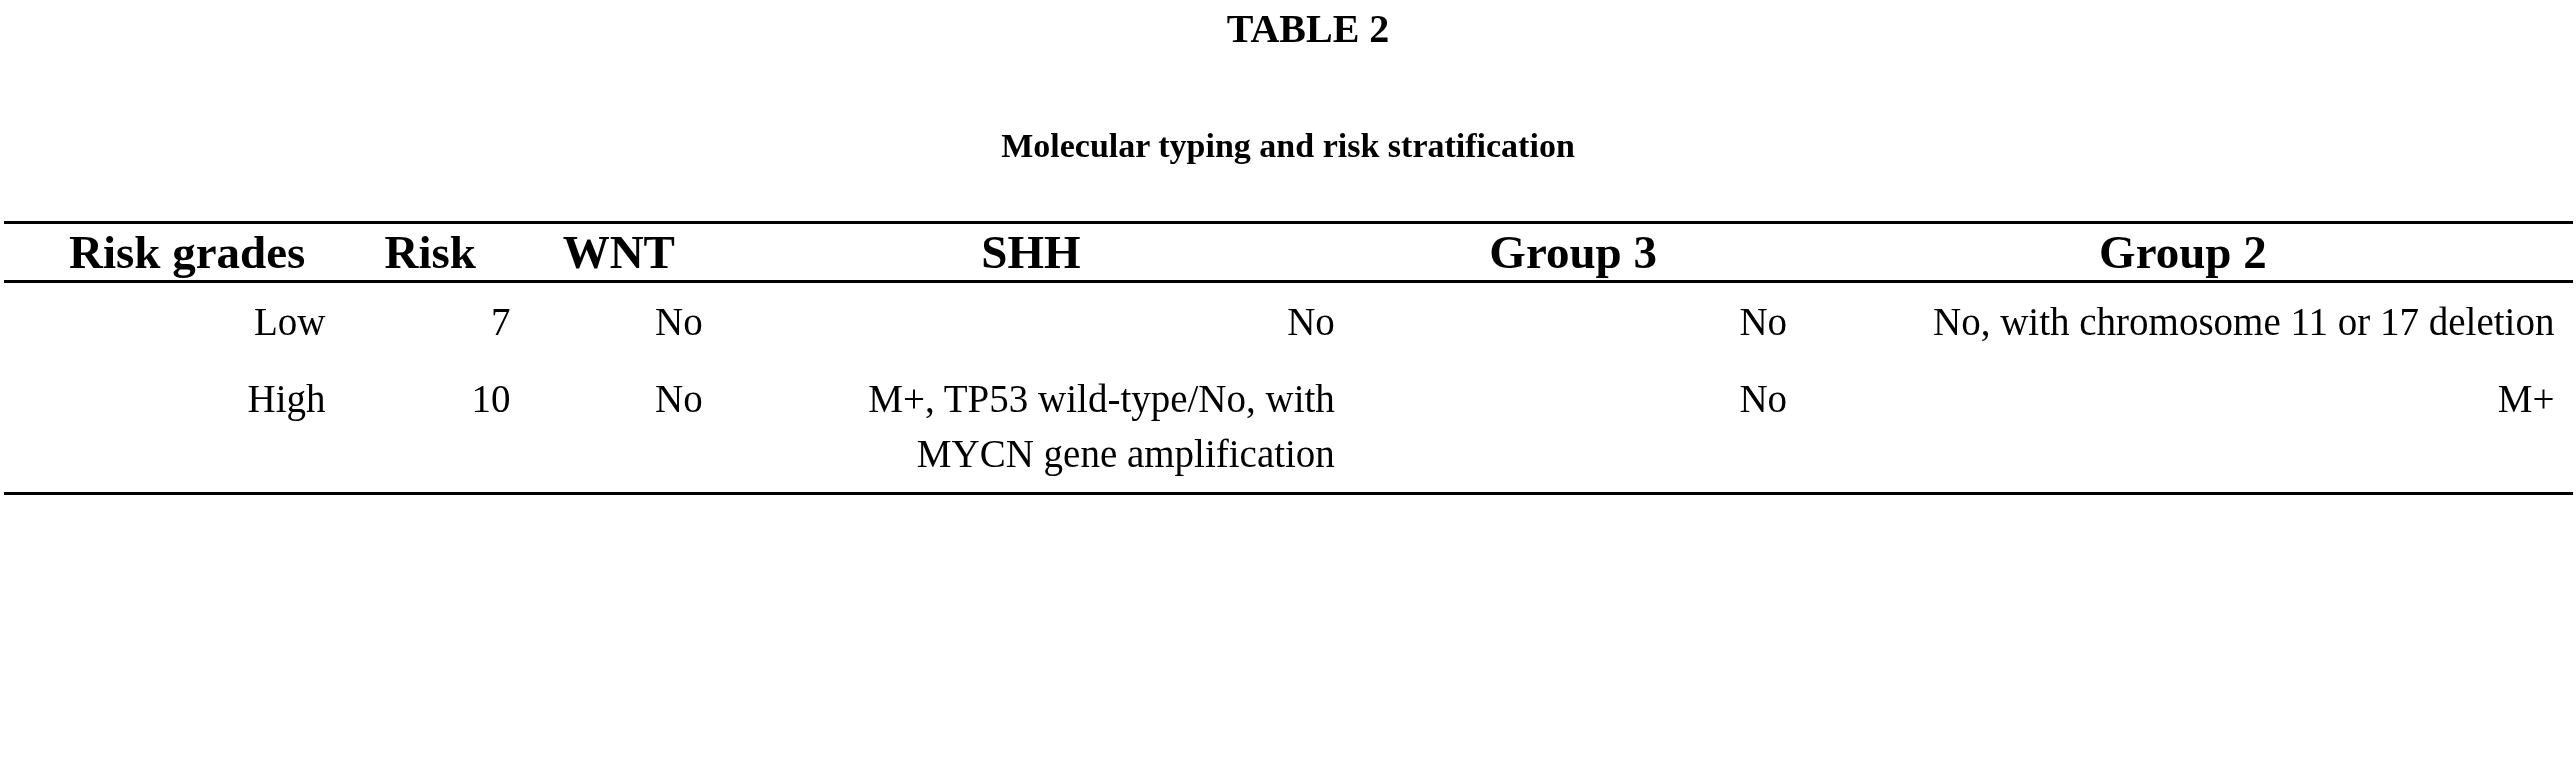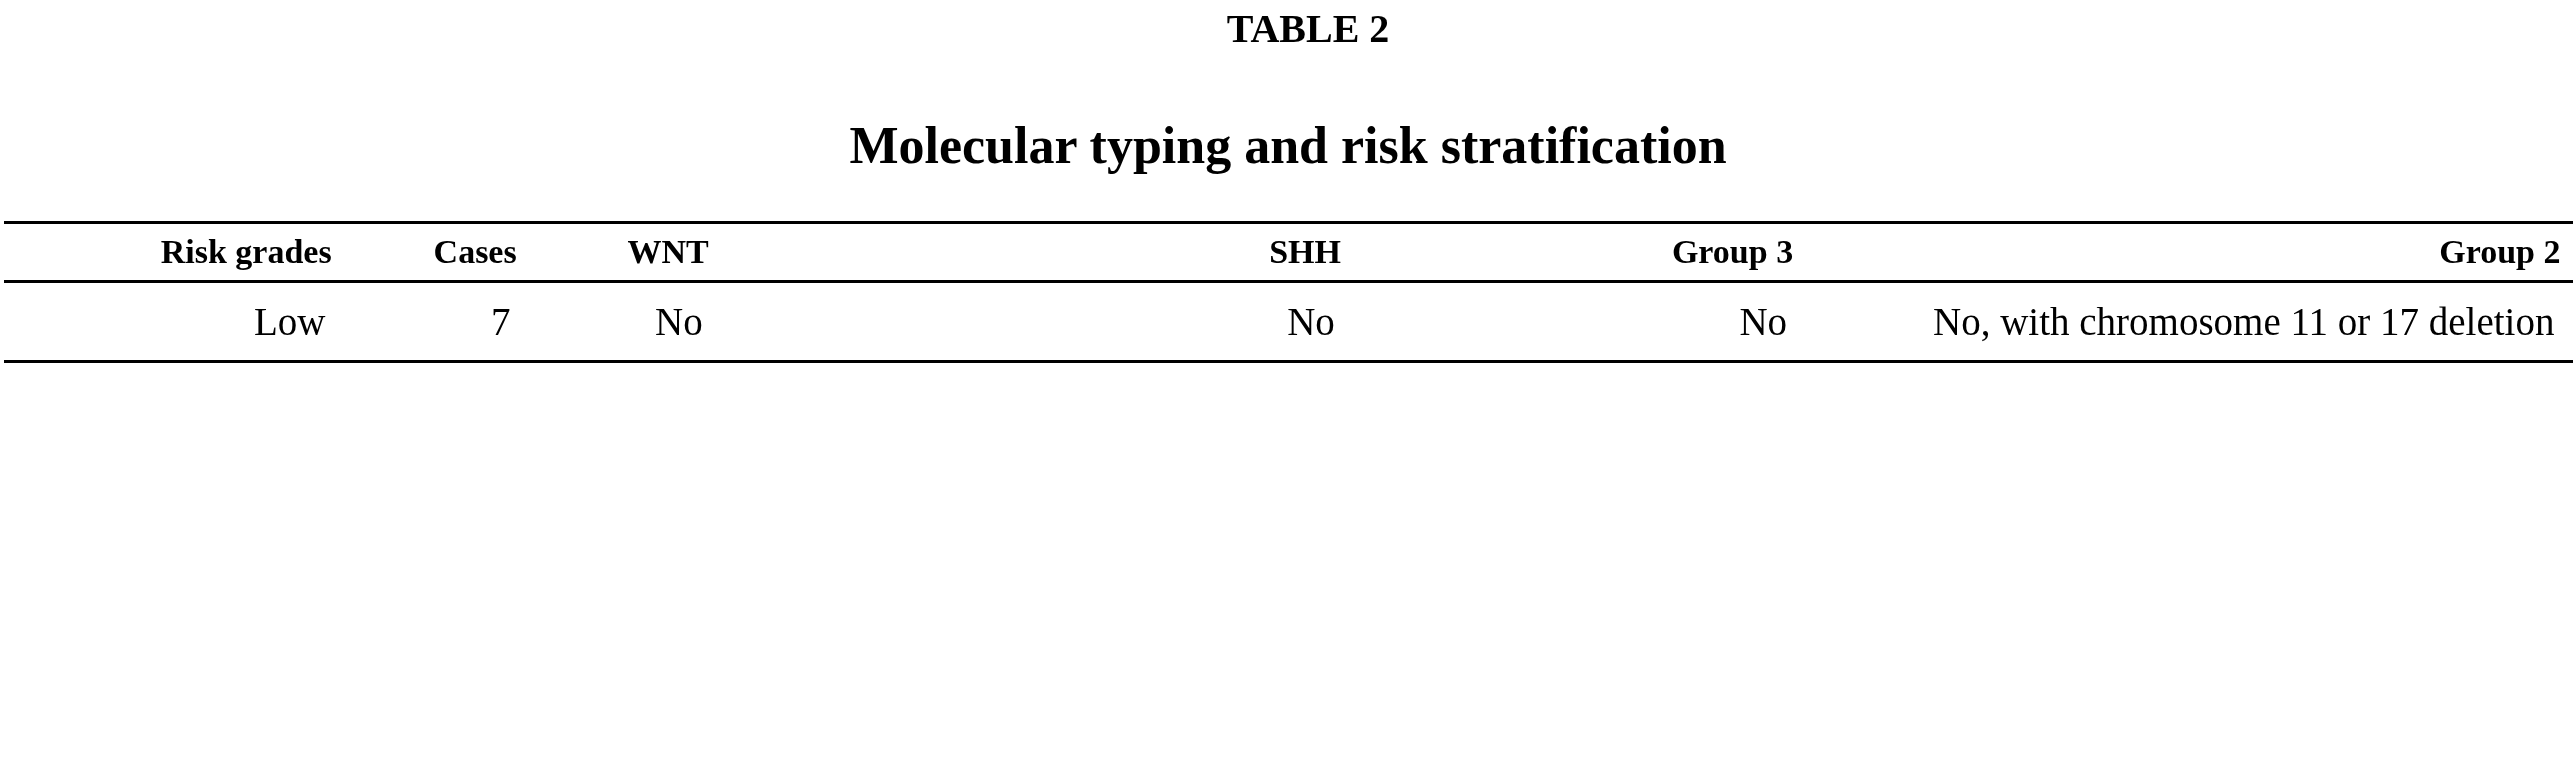--- a/index.html
+++ b/index.html
@@ -32,7 +32,7 @@
     left: 0;
     width: 100%;
     text-align: center;
-    font-size: 52px;
+    font-size: 34px;
     line-height: 49px;
     font-weight: bold;
   }

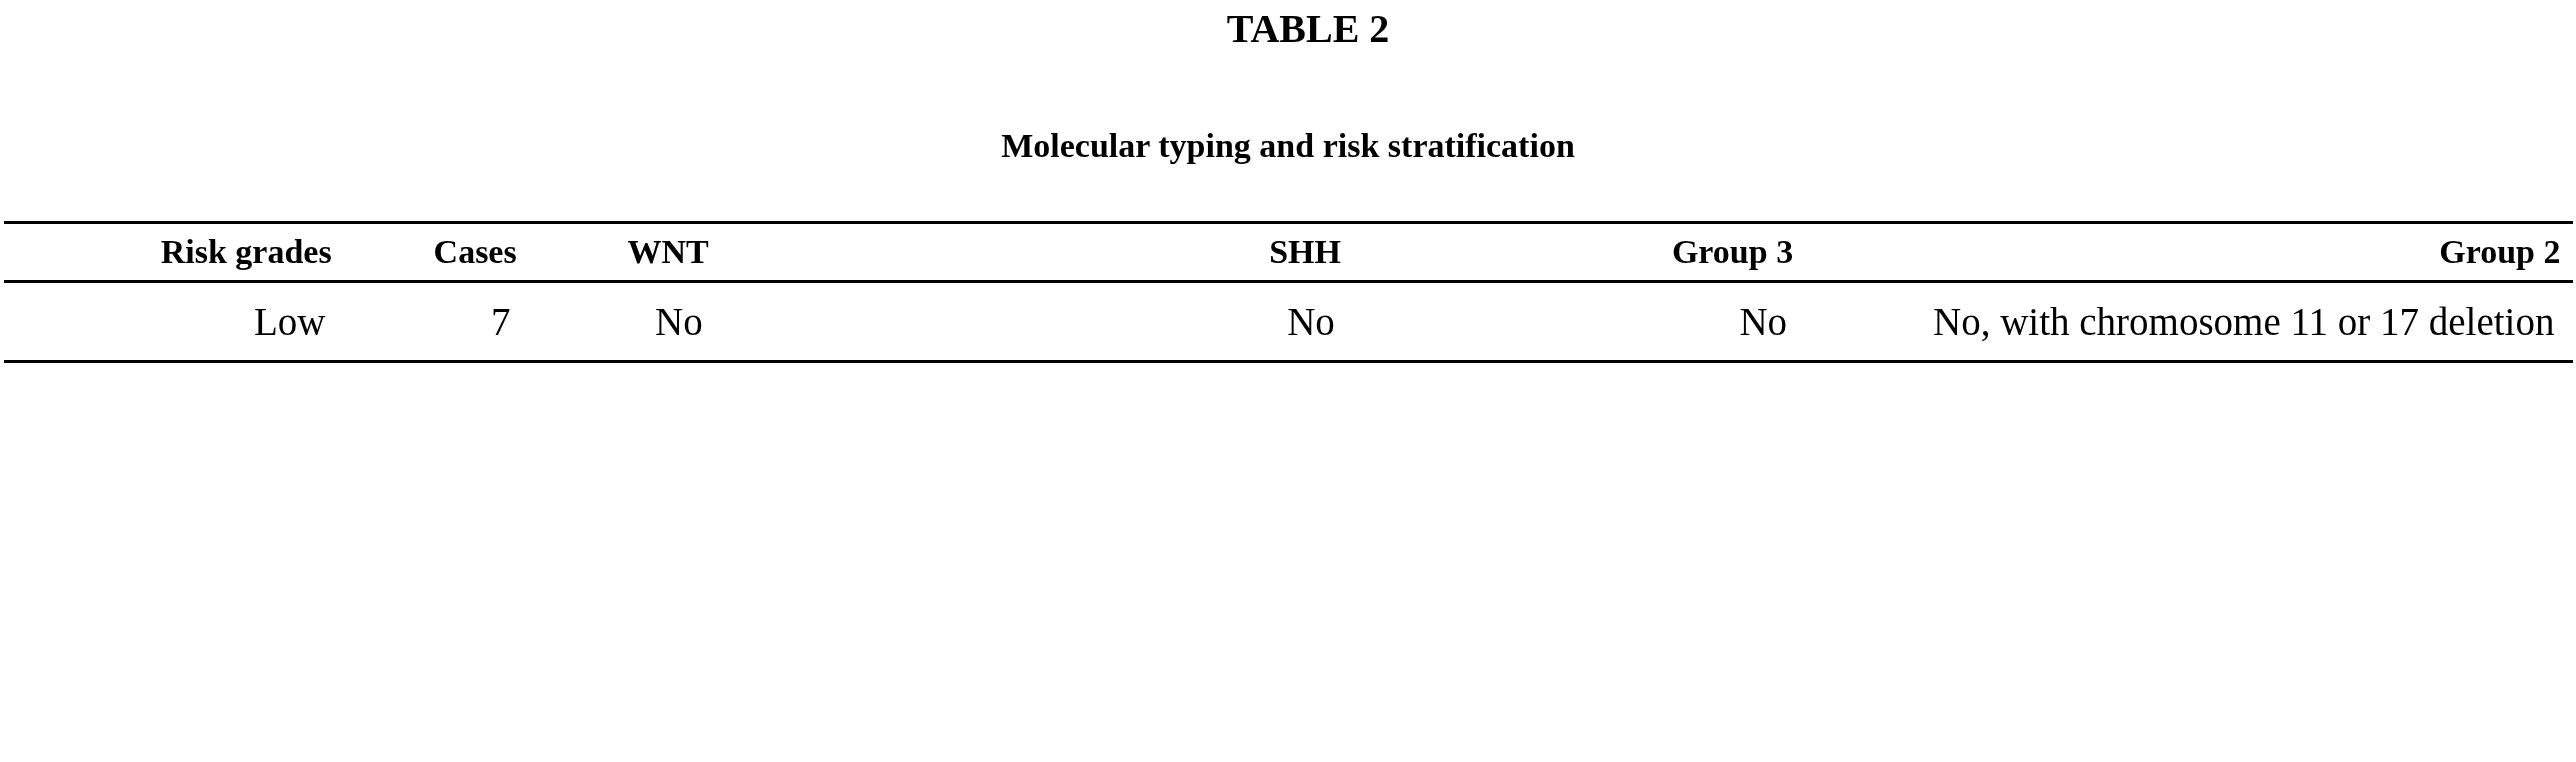--- a/index.html
+++ b/index.html
@@ -50,9 +50,9 @@
     border-bottom: 3.7px solid #000000;
   }
   table.data-table thead th {
-    font-size: 34px;
+    font-size: 47px;
     font-weight: bold;
-    text-align: right;
+    text-align: center;
     vertical-align: middle;
     height: 56px;
     padding: 0 12.2px 0 0;

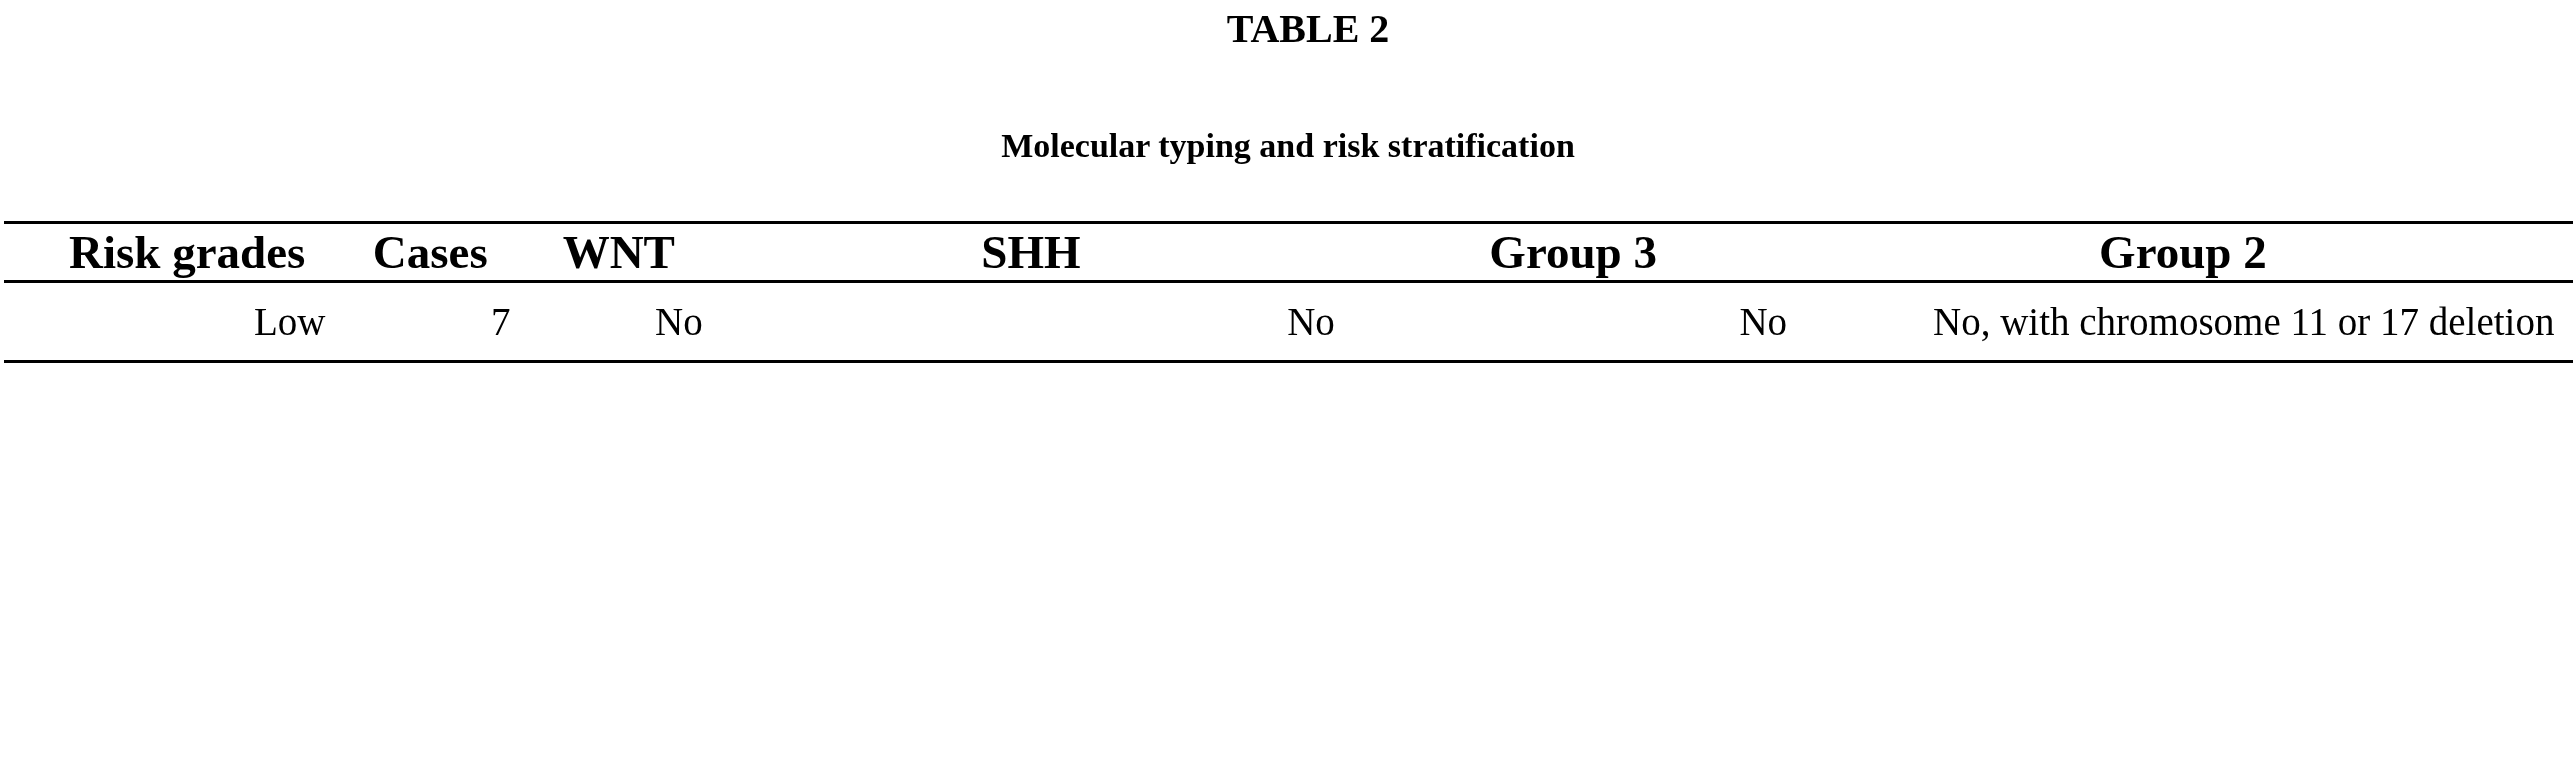--- a/index.html
+++ b/index.html
@@ -91,7 +91,7 @@
     <thead>
       <tr>
         <th>Risk grades</th>
-        <th>Cases</th>
+        <th>Risk</th>
         <th>WNT</th>
         <th>SHH</th>
         <th>Group 3</th>

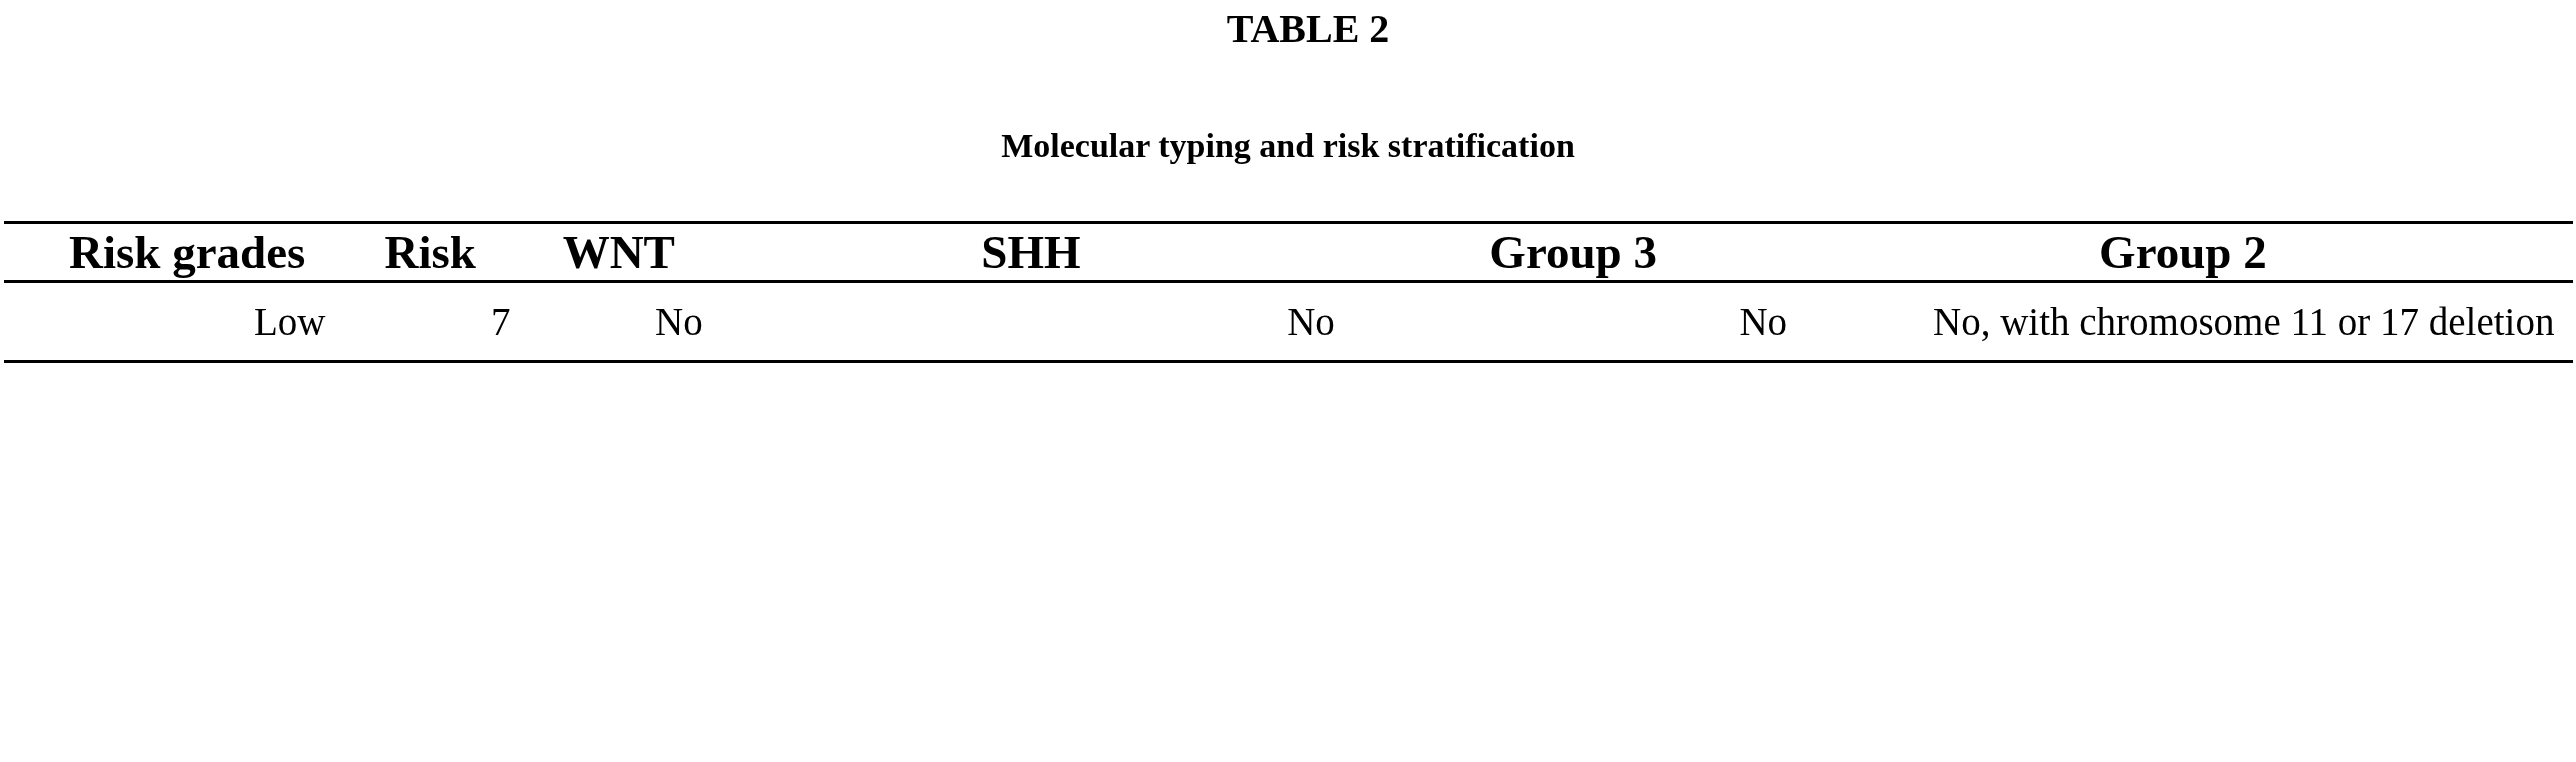--- a/index.html
+++ b/index.html
@@ -107,6 +107,15 @@
         <td>No</td>
         <td>No, with chromosome 11 or 17 deletion</td>
       </tr>
+      <tr>
+        <td>High</td>
+        <td>10</td>
+        <td>No</td>
+        <td>M+, TP53 wild-type/No, with
+MYCN gene amplification</td>
+        <td>No</td>
+        <td>M+</td>
+      </tr>
     </tbody>
   </table>
 </div>

